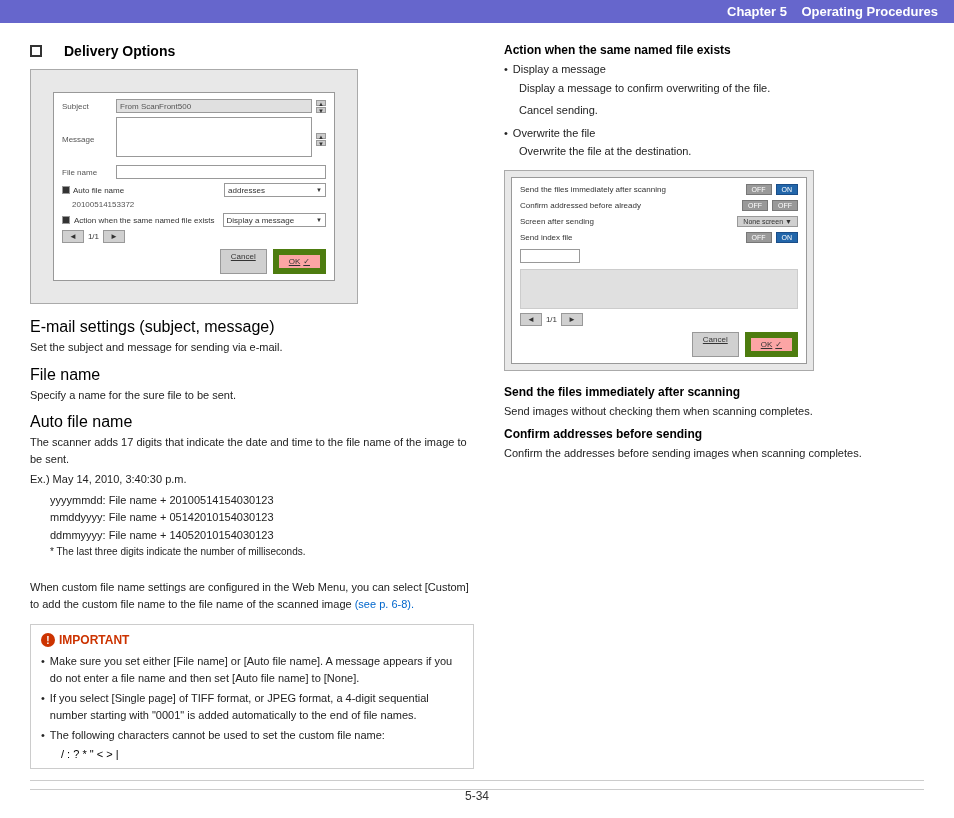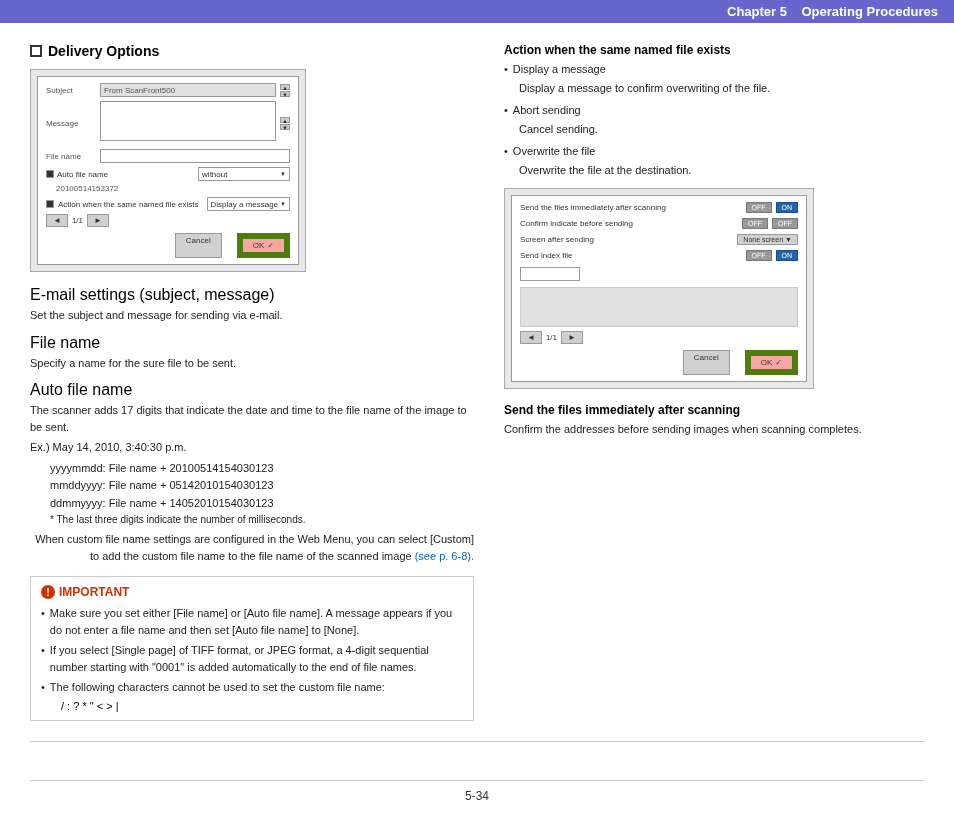--- a/index.html
+++ b/index.html
@@ -45,7 +45,7 @@
       font-weight: bold;
       display: flex;
       align-items: center;
-      gap: 6px;
+      gap: 22px;
       margin-bottom: 10px;
     }
 

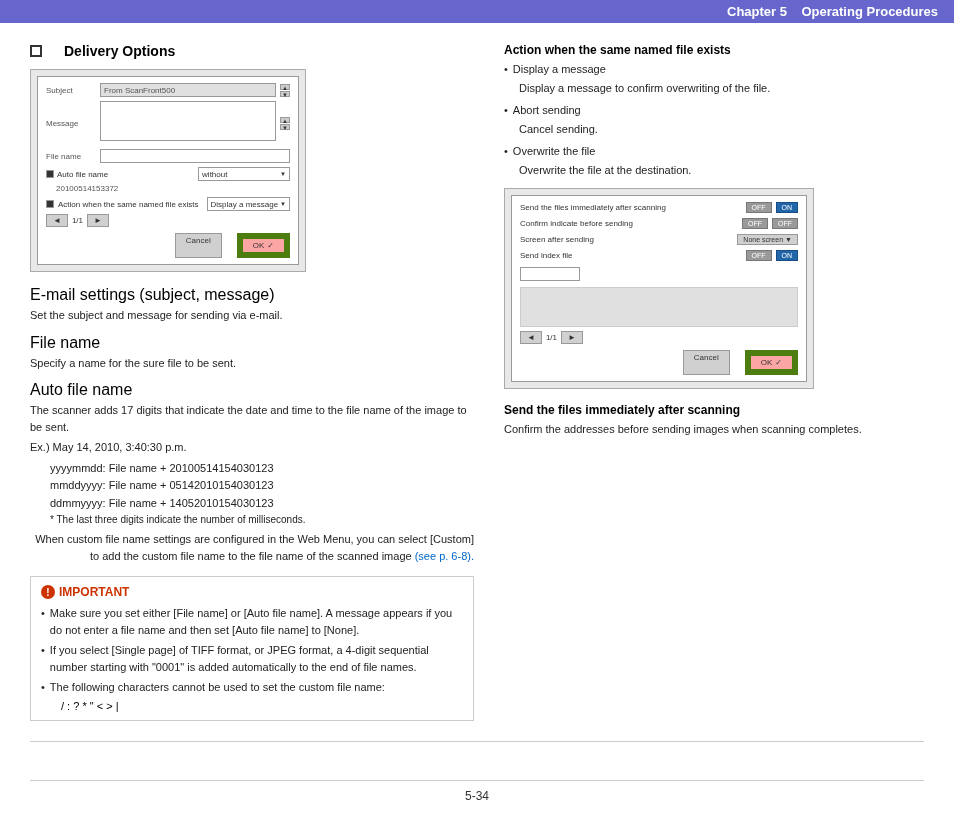--- a/index.html
+++ b/index.html
@@ -61,9 +61,9 @@
     .screenshot-box {
       border: 1px solid #aaa;
       background: #e8e8e8;
-      padding: 6px;
+      padding: 22px;
       margin-bottom: 14px;
-      width: 276px;
+      width: 328px;
     }
 
     .screenshot-inner {

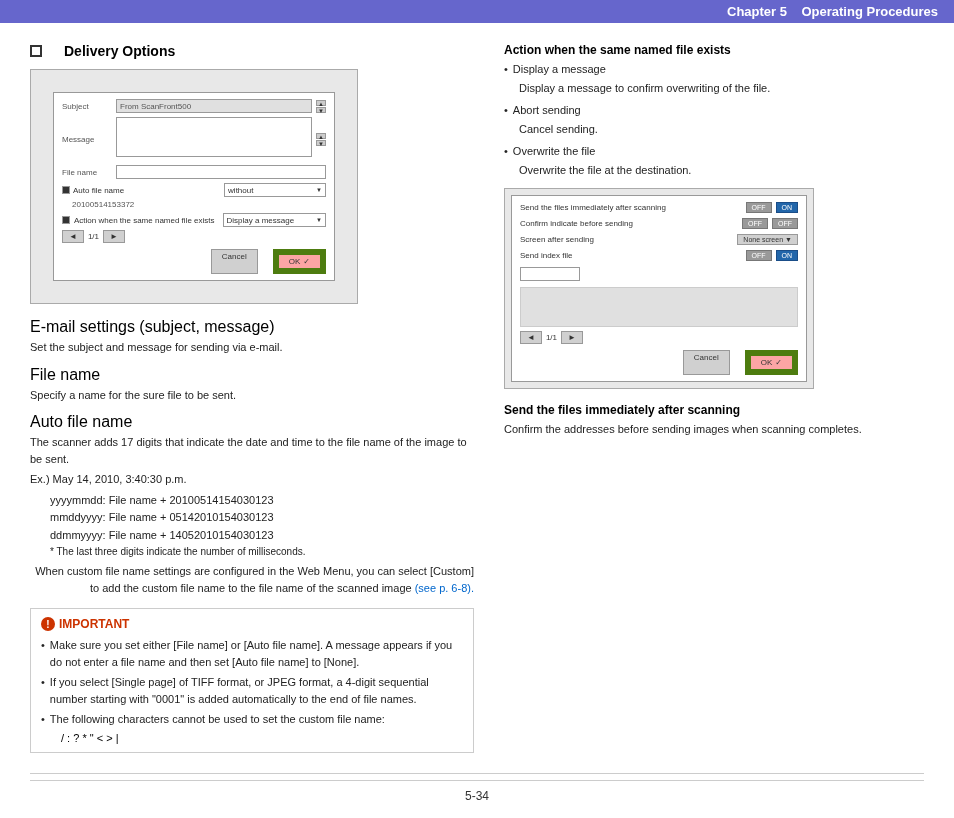--- a/index.html
+++ b/index.html
@@ -530,9 +530,6 @@
     </div>
     <div class="right-sub">Display a message to confirm overwriting of the file.</div>
 
-    <div class="right-bullet">
-      <span>Abort sending</span>
-    </div>
     <div class="right-sub">Cancel sending.</div>
 
     <div class="right-bullet">

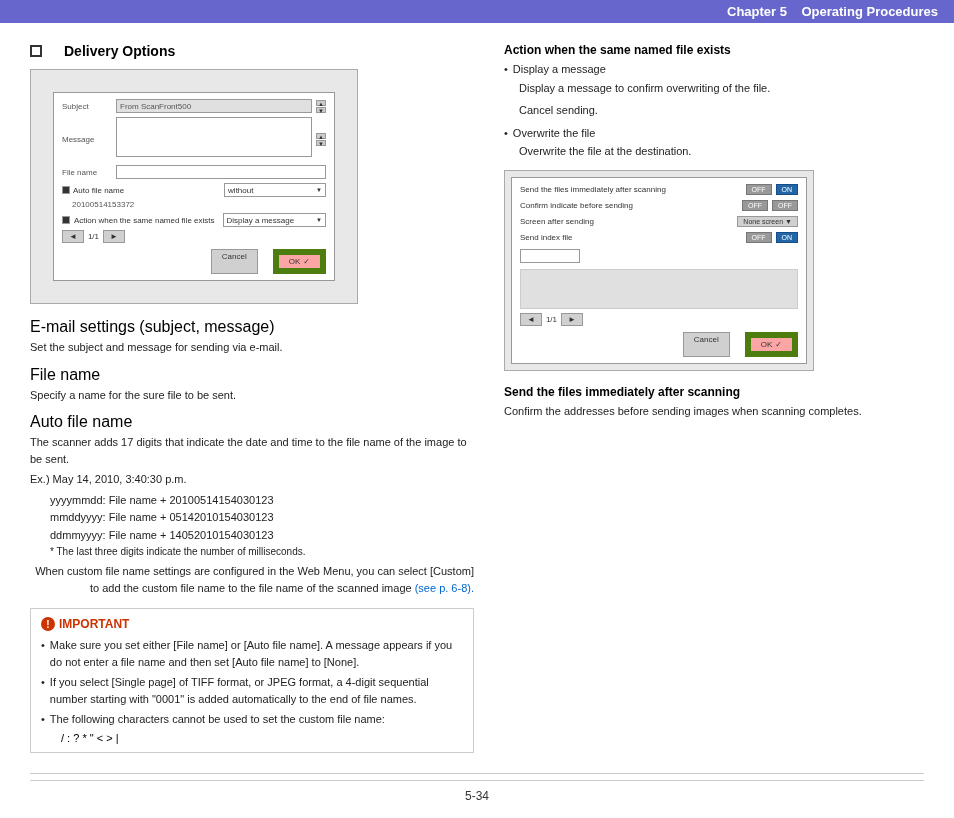--- a/index.html
+++ b/index.html
@@ -448,7 +448,7 @@
           <span>Auto file name</span>
           <div style="flex:1;"></div>
           <div class="ss-select" style="width:70px;">
-            <span>without</span>
+            <span>addresses</span>
             <span class="ss-arrow">▼</span>
           </div>
         </div>

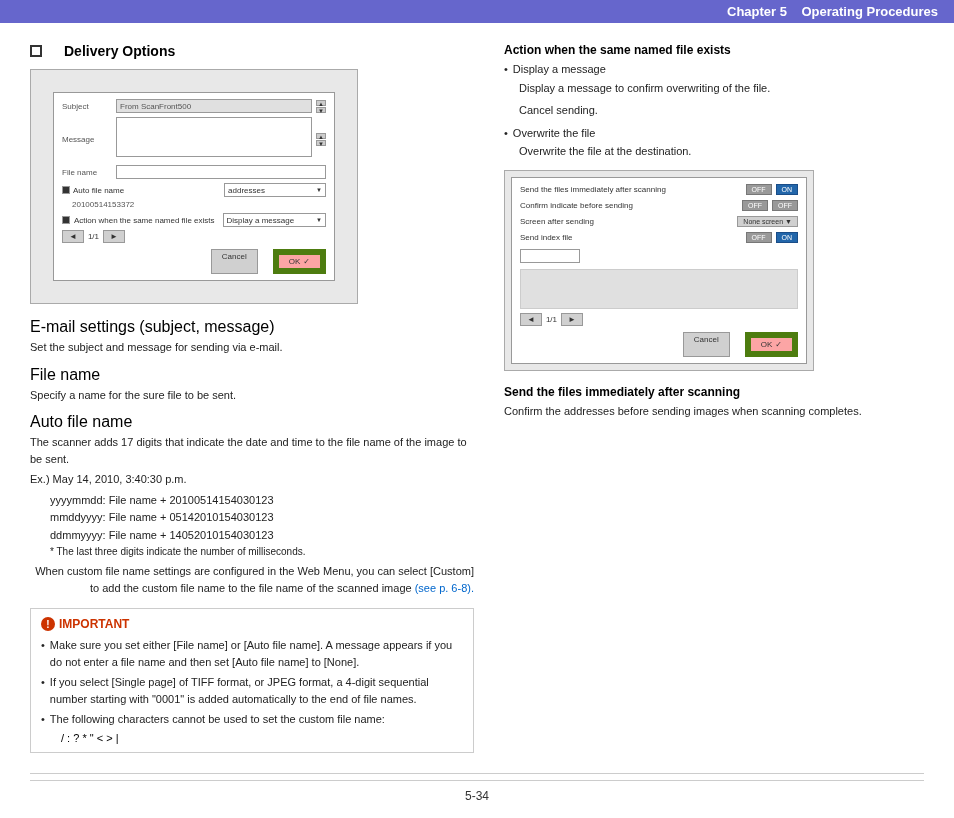--- a/index.html
+++ b/index.html
@@ -547,7 +547,7 @@
         </div>
 
         <div class="ss-toggle-row">
-          <span class="ss-toggle-label">Confirm indicate before sending</span>
+          <span class="ss-toggle-label">Confirm addressed before already</span>
           <div class="ss-toggle-off">OFF</div>
           <div class="ss-toggle-off">OFF</div>
         </div>

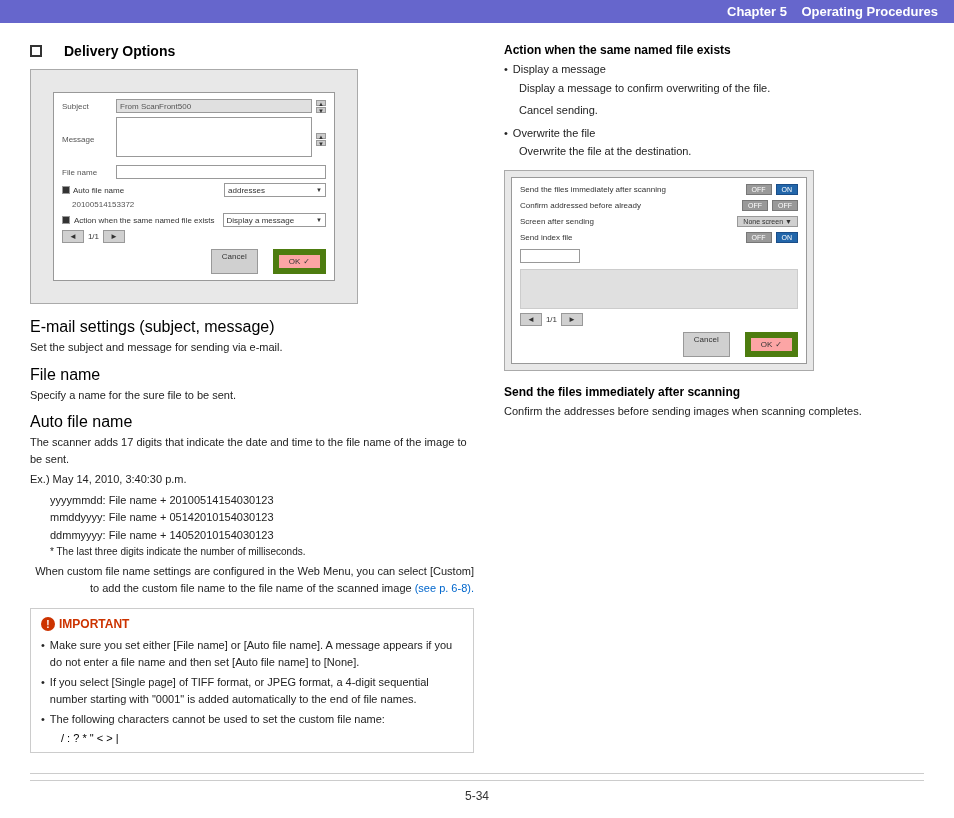--- a/index.html
+++ b/index.html
@@ -108,8 +108,9 @@
     .ss-btn-row {
       display: flex;
       justify-content: flex-end;
-      gap: 15px;
+      gap: 6px;
       margin-top: 6px;
+      text-decoration: underline;
     }
 
     .ss-btn {

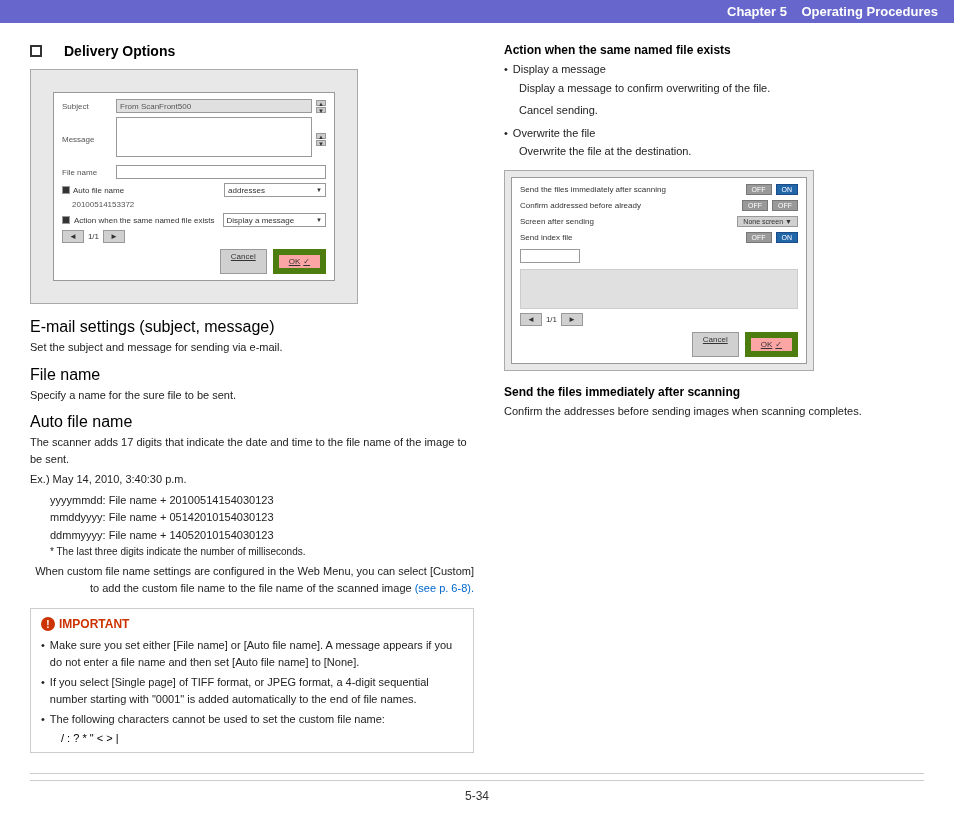--- a/index.html
+++ b/index.html
@@ -590,6 +590,7 @@
     </div>
 
     <div class="right-title">Send the files immediately after scanning</div>
+    <div class="right-body">Send images without checking them when scanning completes.</div>
 
     <div class="right-body">Confirm the addresses before sending images when scanning completes.</div>
 

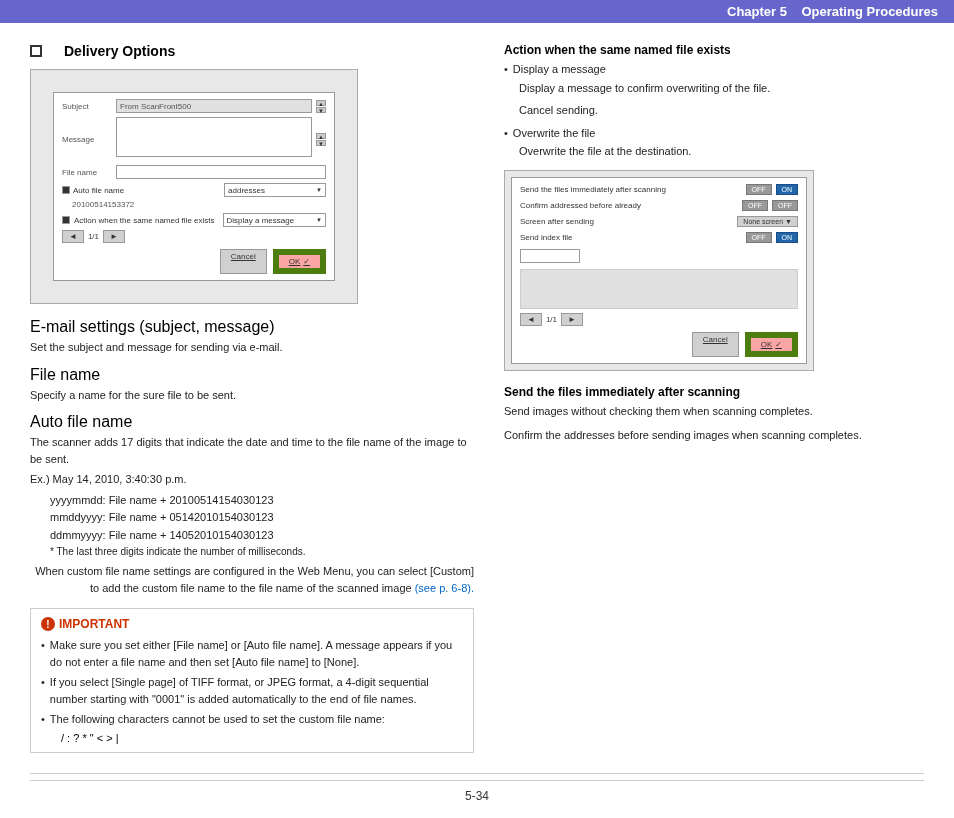--- a/index.html
+++ b/index.html
@@ -592,6 +592,7 @@
     <div class="right-title">Send the files immediately after scanning</div>
     <div class="right-body">Send images without checking them when scanning completes.</div>
 
+    <div class="right-title">Confirm addresses before sending</div>
     <div class="right-body">Confirm the addresses before sending images when scanning completes.</div>
 
   </div>

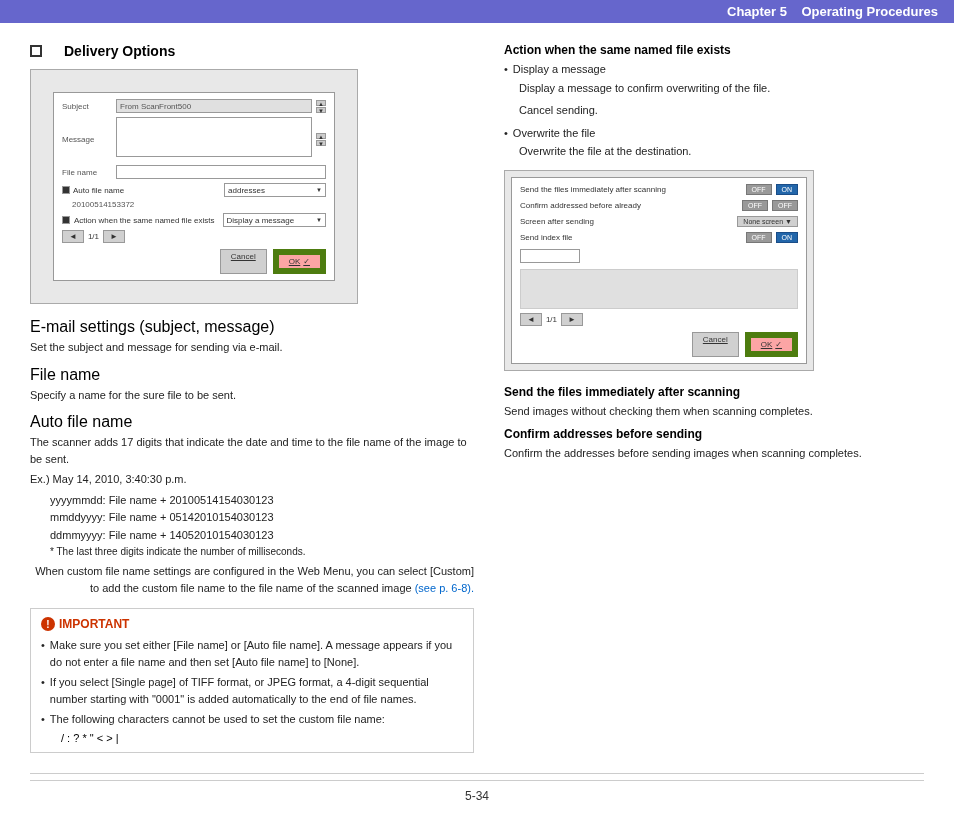--- a/index.html
+++ b/index.html
@@ -498,7 +498,7 @@
       <div>ddmmyyyy: File name + 14052010154030123</div>
     </div>
     <div class="small-text">* The last three digits indicate the number of milliseconds.</div>
-    <div class="body-text" style="margin-top:4px;text-align:right;">
+    <div class="body-text" style="margin-top:20px;">
       <span>When custom file name settings are configured in the Web Menu, you can select [Custom] to add the custom file name to the file name of the scanned image</span>
       <span class="blue-link">(see p. 6-8).</span>
     </div>

